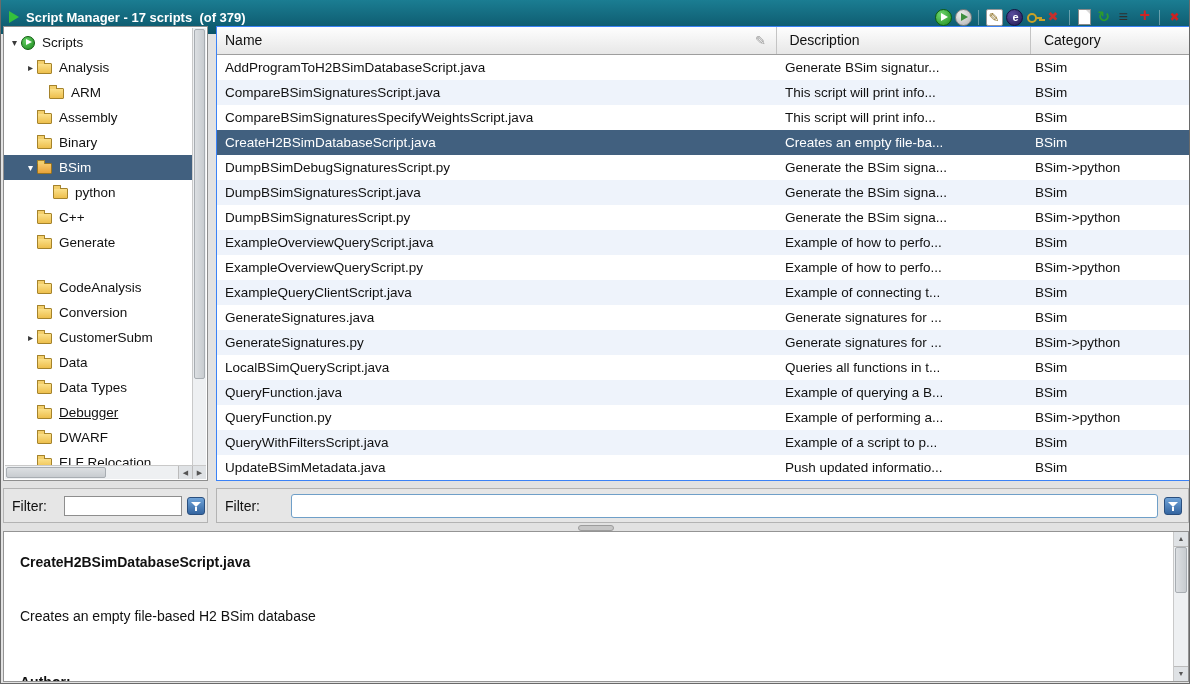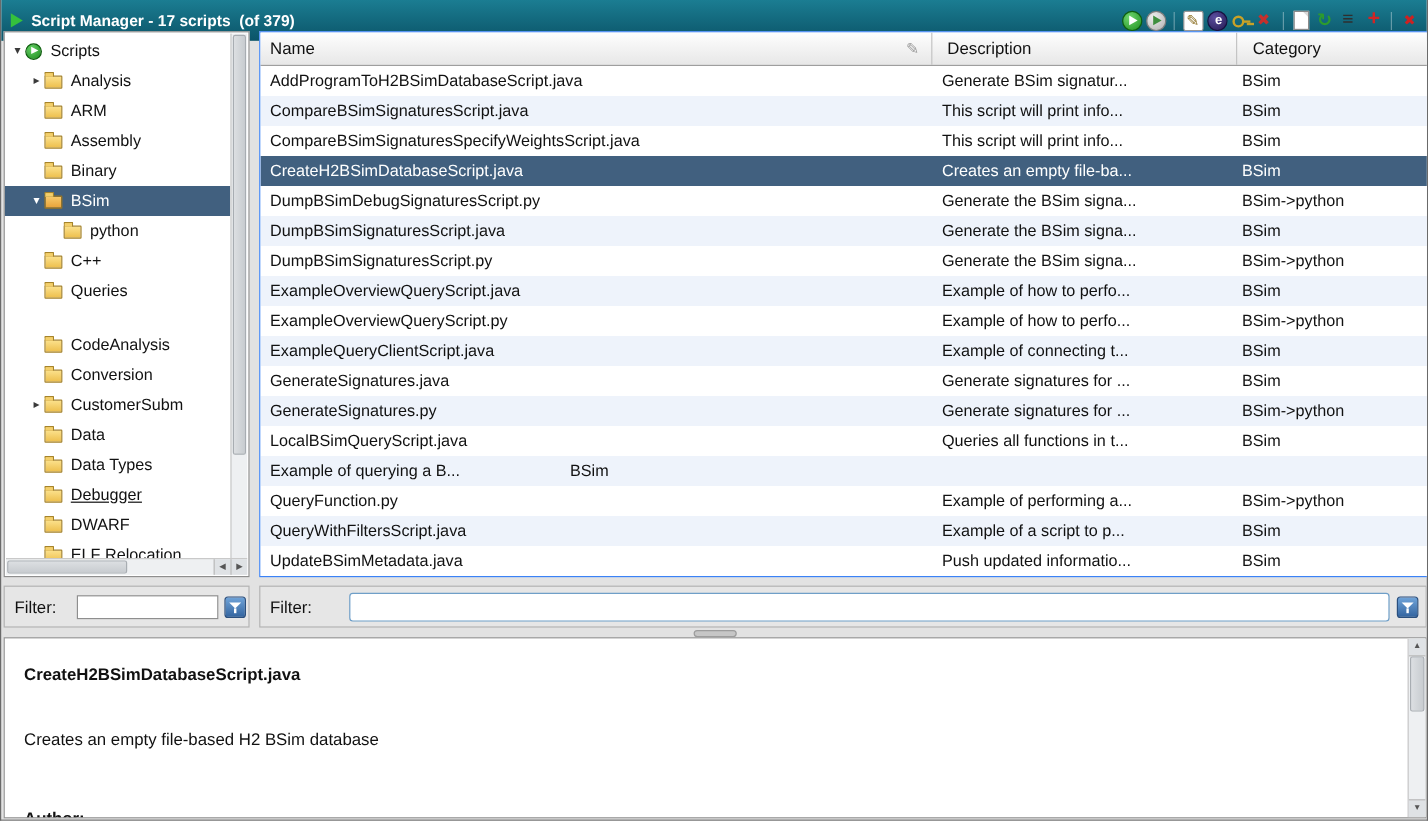--- a/index.html
+++ b/index.html
@@ -131,7 +131,7 @@
           <span class="folder-icon"></span>
           <span class="tlabel">Analysis</span>
         </div>
-        <div class="tree-item" style="padding-left: 20px;">
+        <div class="tree-item" style="padding-left: 32px;">
           <span class="tw"></span>
           <span class="folder-icon"></span>
           <span class="tlabel">ARM</span>

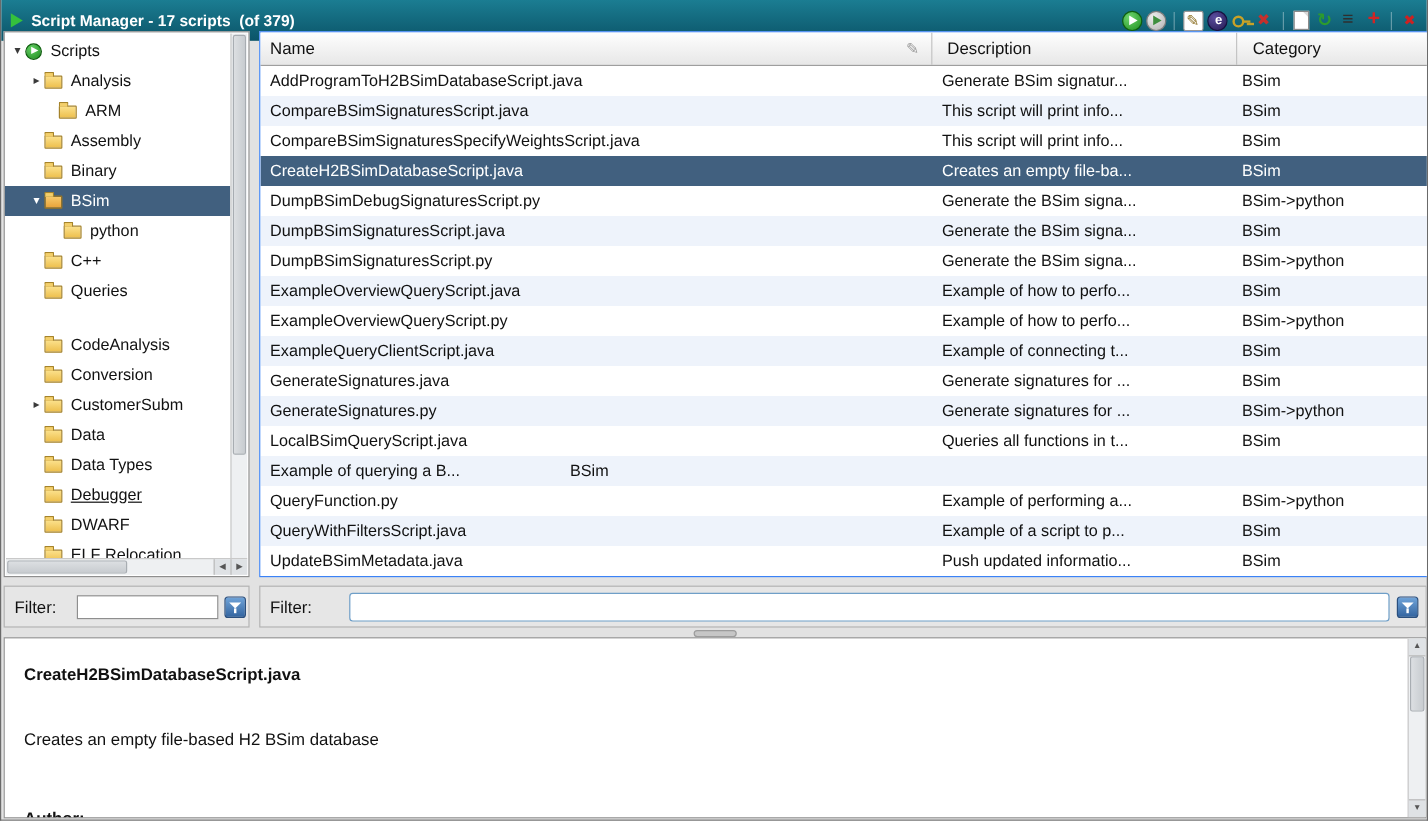--- a/index.html
+++ b/index.html
@@ -164,7 +164,7 @@
         <div class="tree-item" style="padding-left: 20px;">
           <span class="tw"></span>
           <span class="folder-icon"></span>
-          <span class="tlabel">Queries</span>
+          <span class="tlabel">Generate</span>
         </div>
         <div class="tree-item" style="padding-left: 20px; margin-top: 20px;">
           <span class="tw"></span>

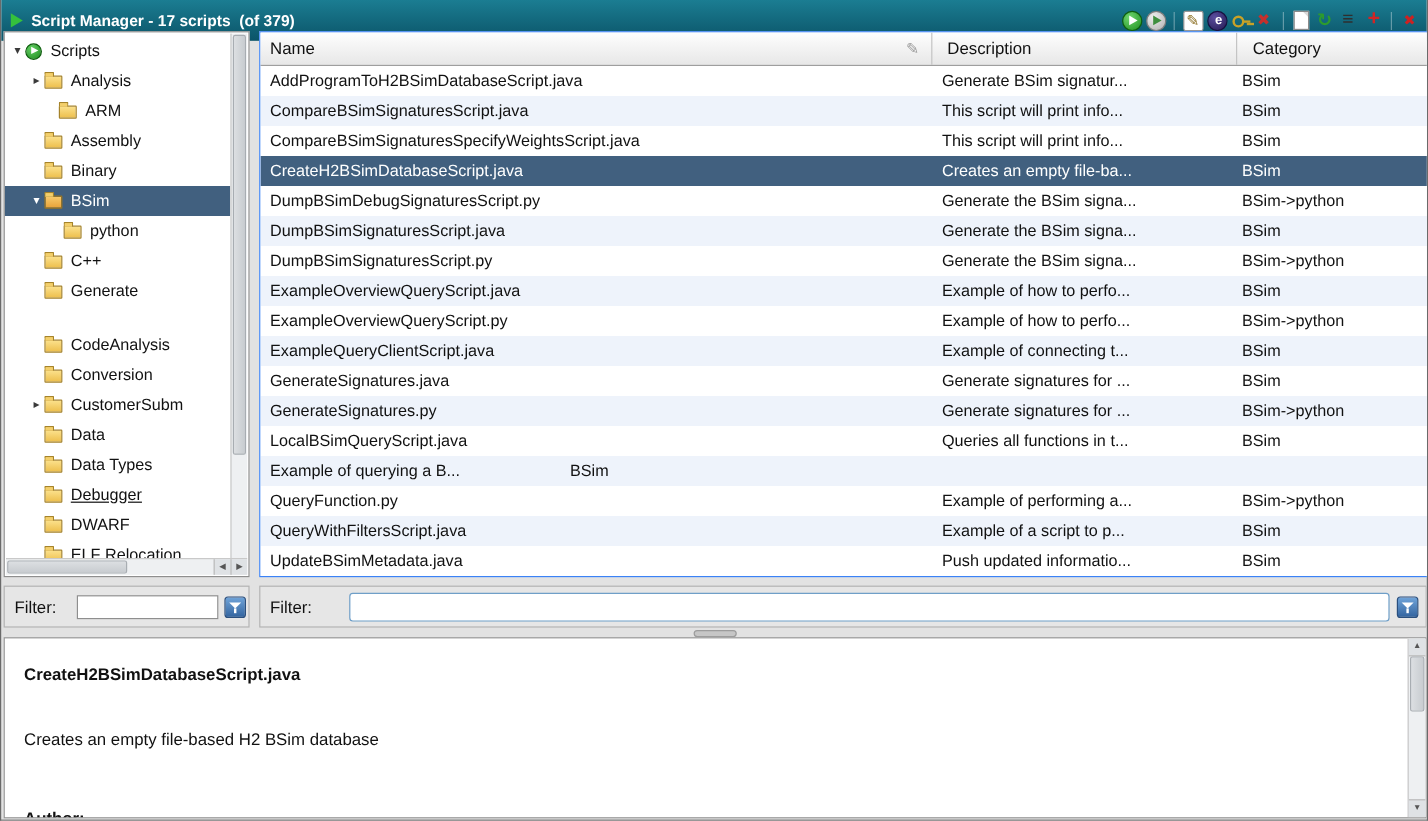--- a/index.html
+++ b/index.html
@@ -302,6 +302,7 @@
           <span class="cell c-cat">BSim</span>
         </div>
         <div class="trow alt">
+          <span class="cell c-name">QueryFunction.java</span>
           <span class="cell c-desc">Example of querying a B...</span>
           <span class="cell c-cat">BSim</span>
         </div>

